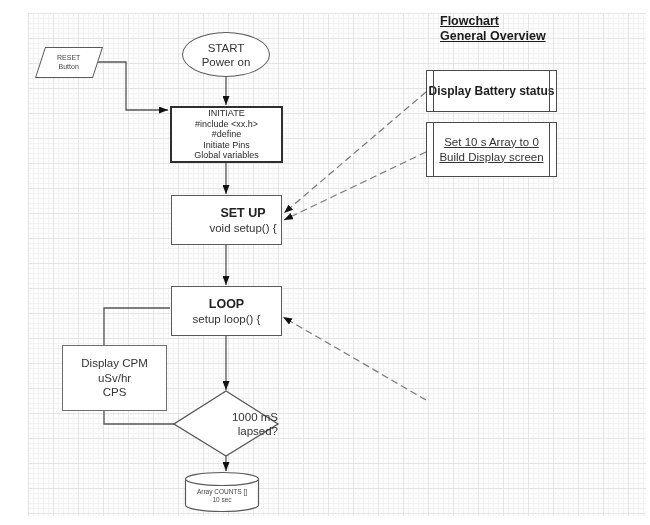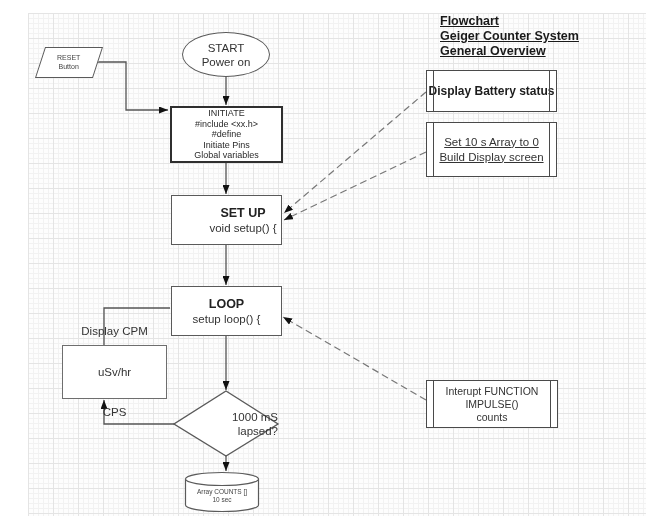--- a/index.html
+++ b/index.html
@@ -101,7 +101,6 @@
 
   <div id="title">
     <div class="ln">Flowchart</div>
-    <div class="ln">Geiger Counter System</div>
     <div class="ln">General Overview</div>
   </div>
 

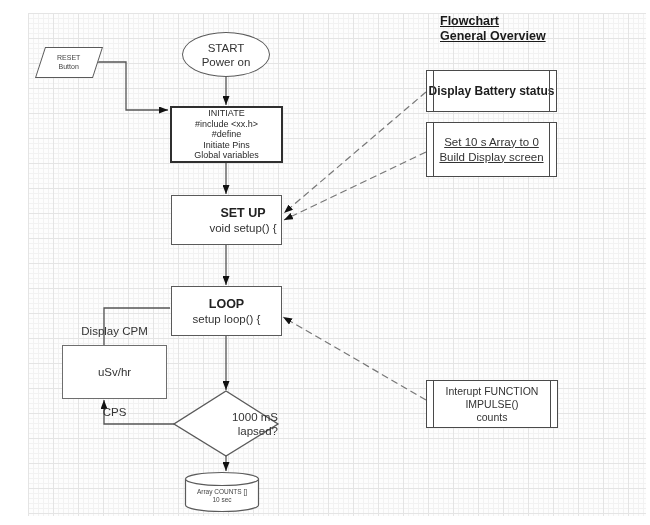--- a/index.html
+++ b/index.html
@@ -49,8 +49,8 @@
   #loop{left:171px;top:286px;width:111px;height:50px;border:1.5px solid #5a5a5a;}
   .fn-title{font-size:12.5px;font-weight:bold;line-height:16px;color:#222;}
   .fn-code{font-size:11.5px;line-height:15px;color:#333;}
-  #display{left:62px;top:345px;width:105px;height:54px;border:1.5px solid #6e6e6e;
-           font-size:11.5px;line-height:14.5px;color:#333;gap:26px;}
+  #display{left:62px;top:345px;width:105px;height:66px;border:1.5px solid #6e6e6e;
+           font-size:11.5px;line-height:14.5px;color:#333;}
 
   
   #decision-text{left:174px;top:391px;width:104px;height:65px;background:transparent;

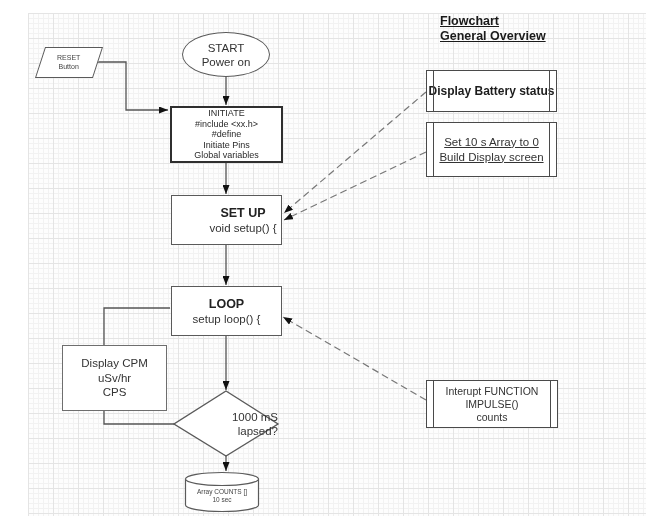--- a/index.html
+++ b/index.html
@@ -159,11 +159,6 @@
     <div class="ln">Build Display screen</div>
   </div>
 
-  <div class="sub" id="interrupt">
-    <div class="ln">Interupt FUNCTION</div>
-    <div class="ln">IMPULSE()</div>
-    <div class="ln">counts</div>
-  </div>
 </div>
 
 </body></html>

